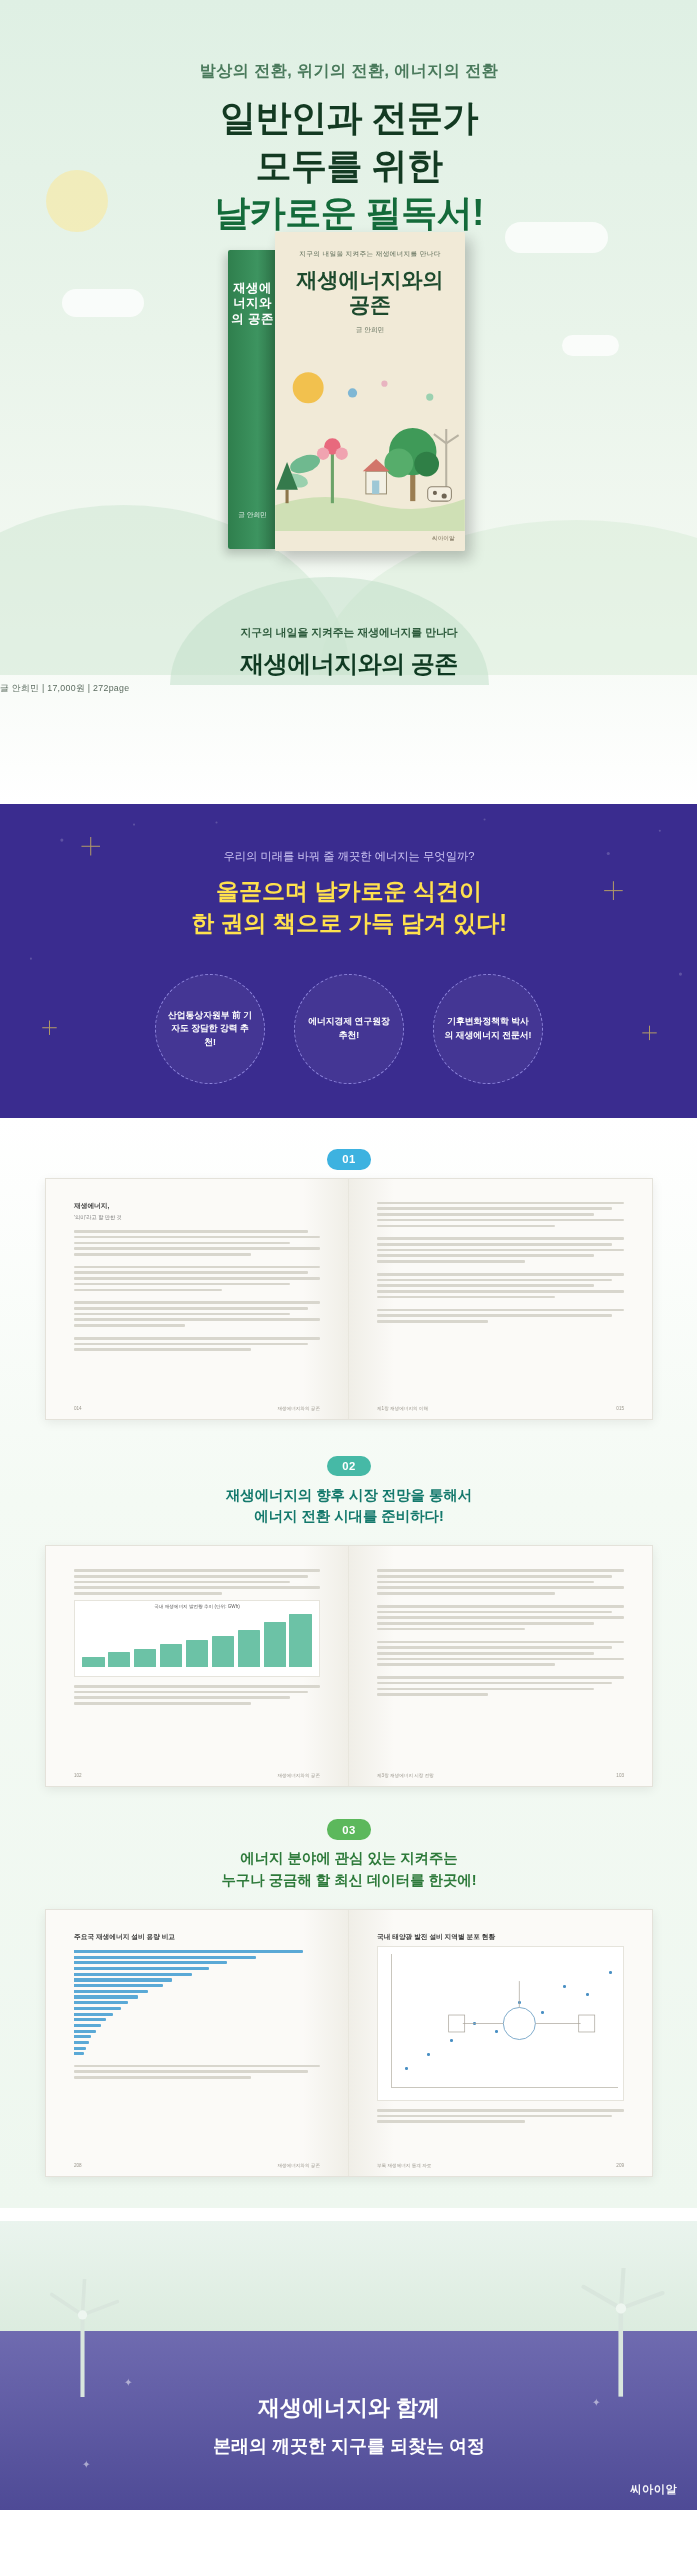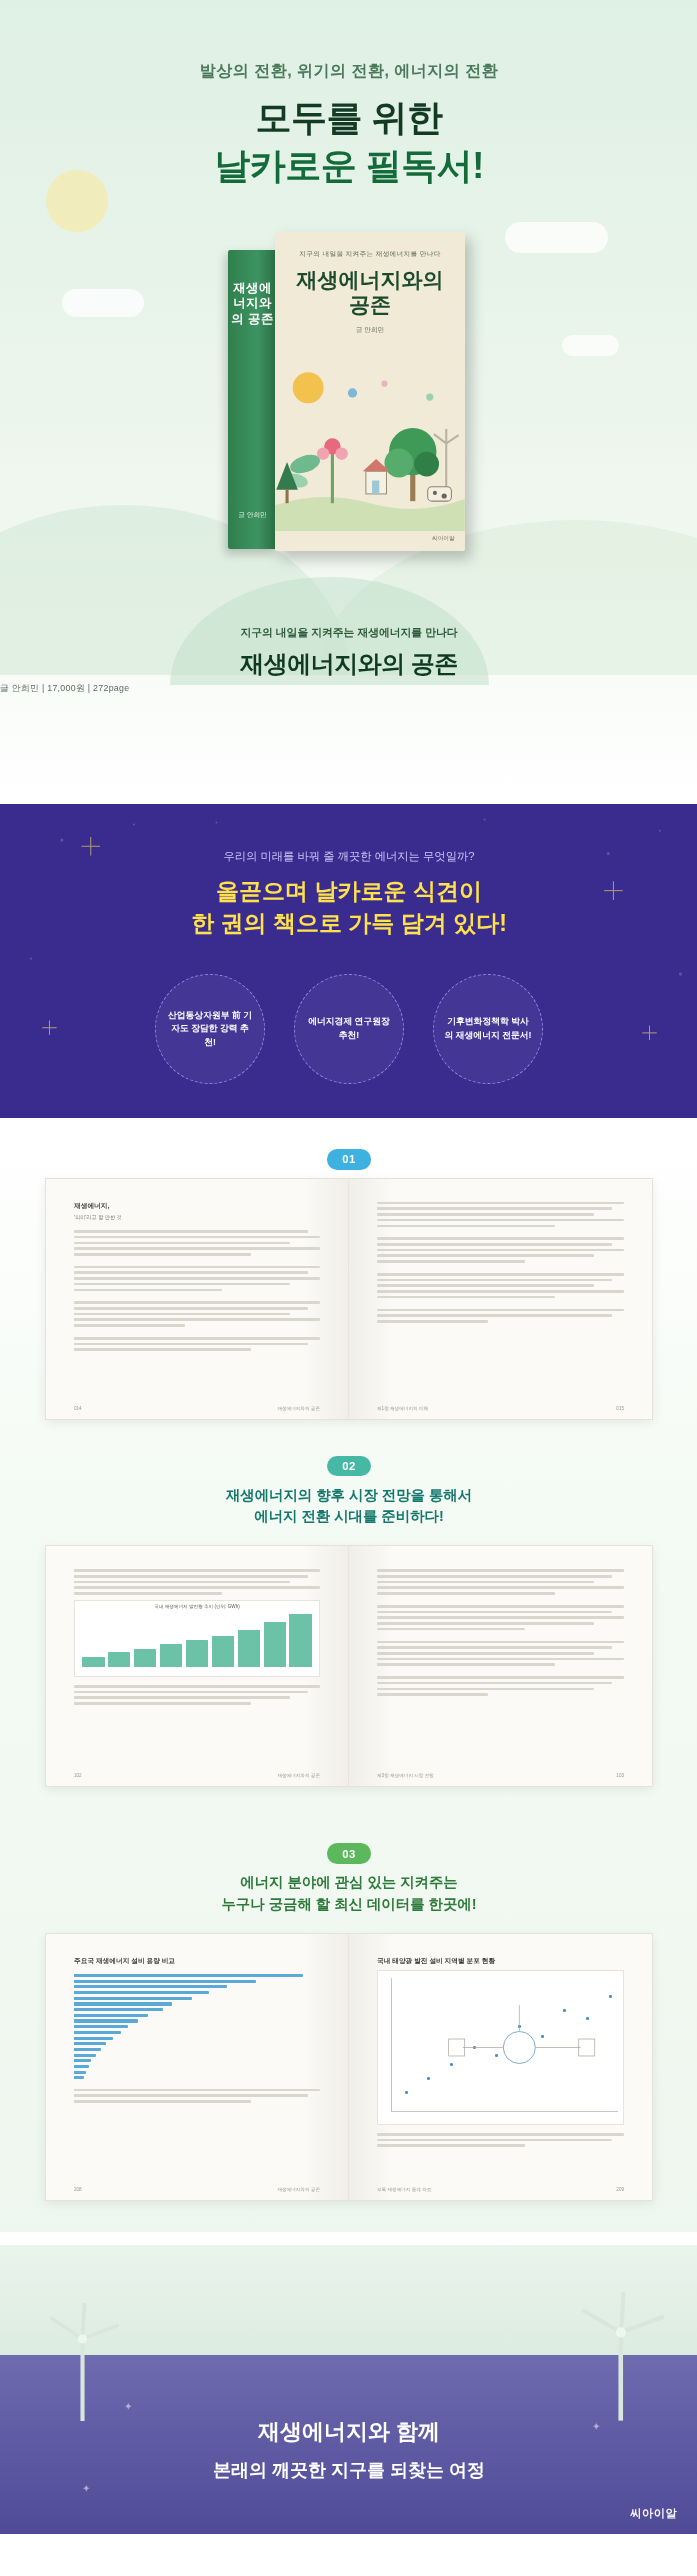--- a/index.html
+++ b/index.html
@@ -363,6 +363,7 @@
     <div class="hero-eyebrow">발상의 전환, 위기의 전환, 에너지의 전환</div>
 
     <div class="hero-title">
+      <div>일반인과 전문가</div>
       <div>모두를 위한</div>
       <div class="accent">날카로운 필독서!</div>
     </div>

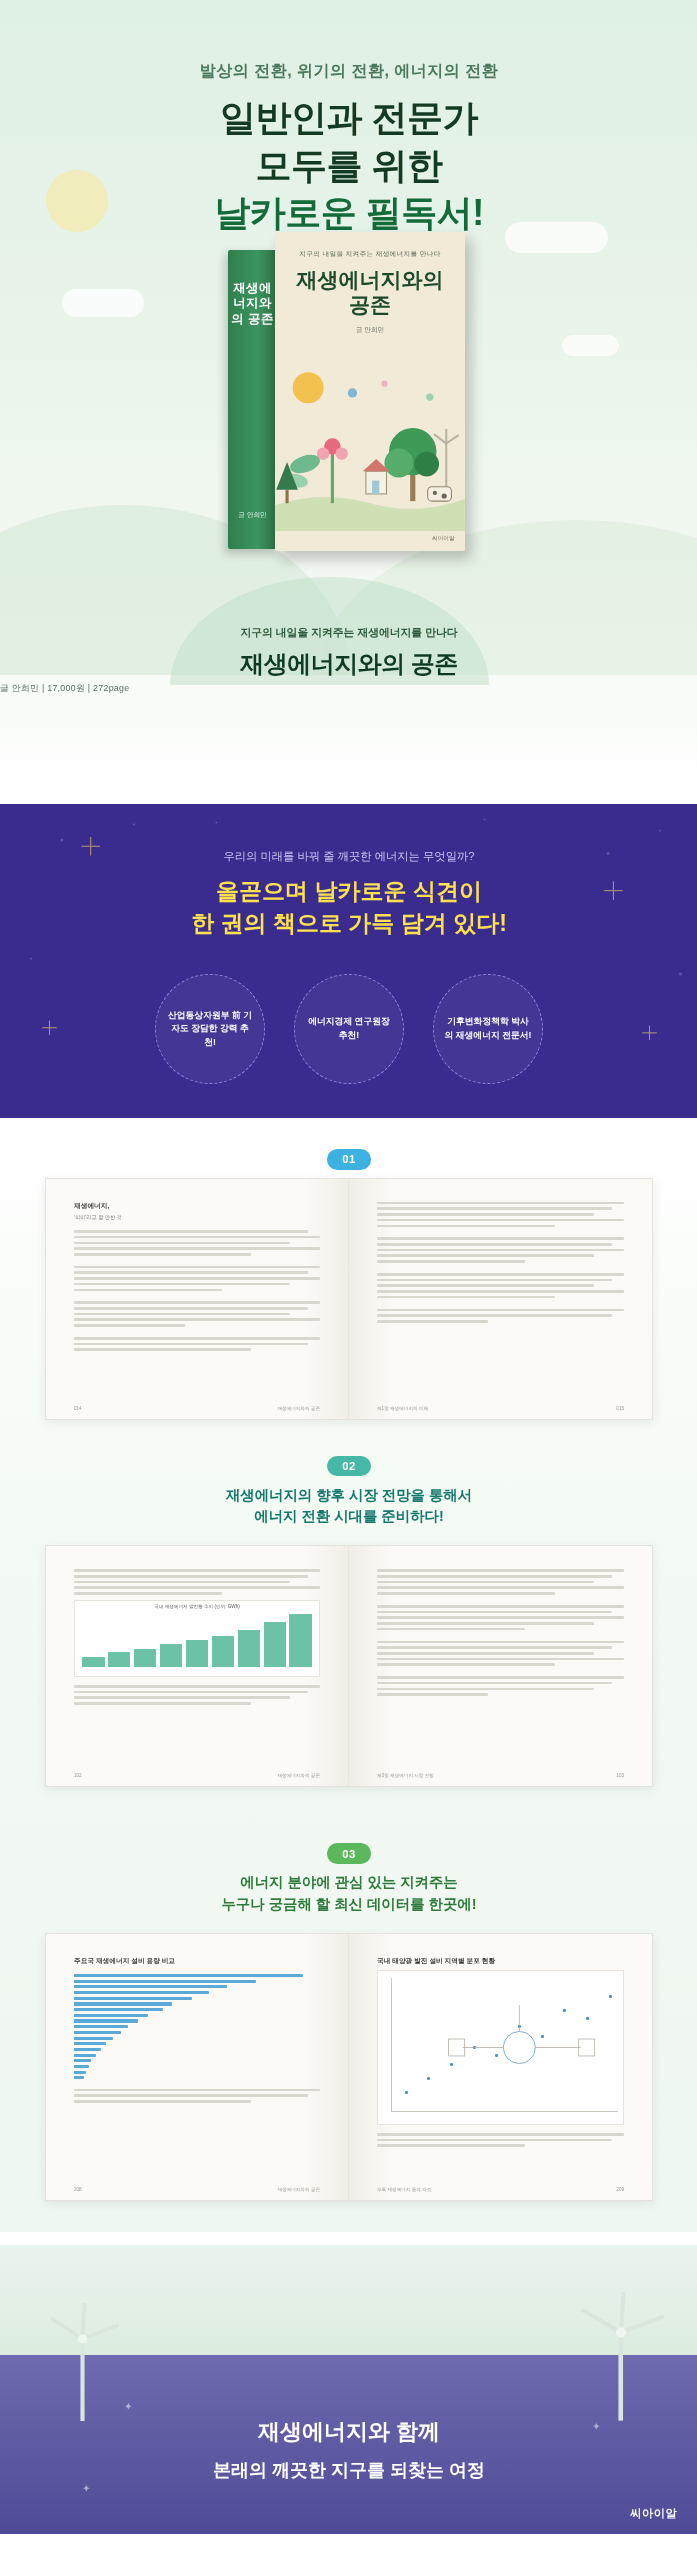--- a/index.html
+++ b/index.html
@@ -605,7 +605,7 @@
       </div>
     </div>
 
-    <div class="blk" style="margin-top:56px; padding-bottom:31px">
+    <div class="blk" style="margin-top:32px; padding-bottom:31px">
       <div class="num-chip green">03</div>
       <div class="blk-head green">
         <div>에너지 분야에 관심 있는 지켜주는</div>

